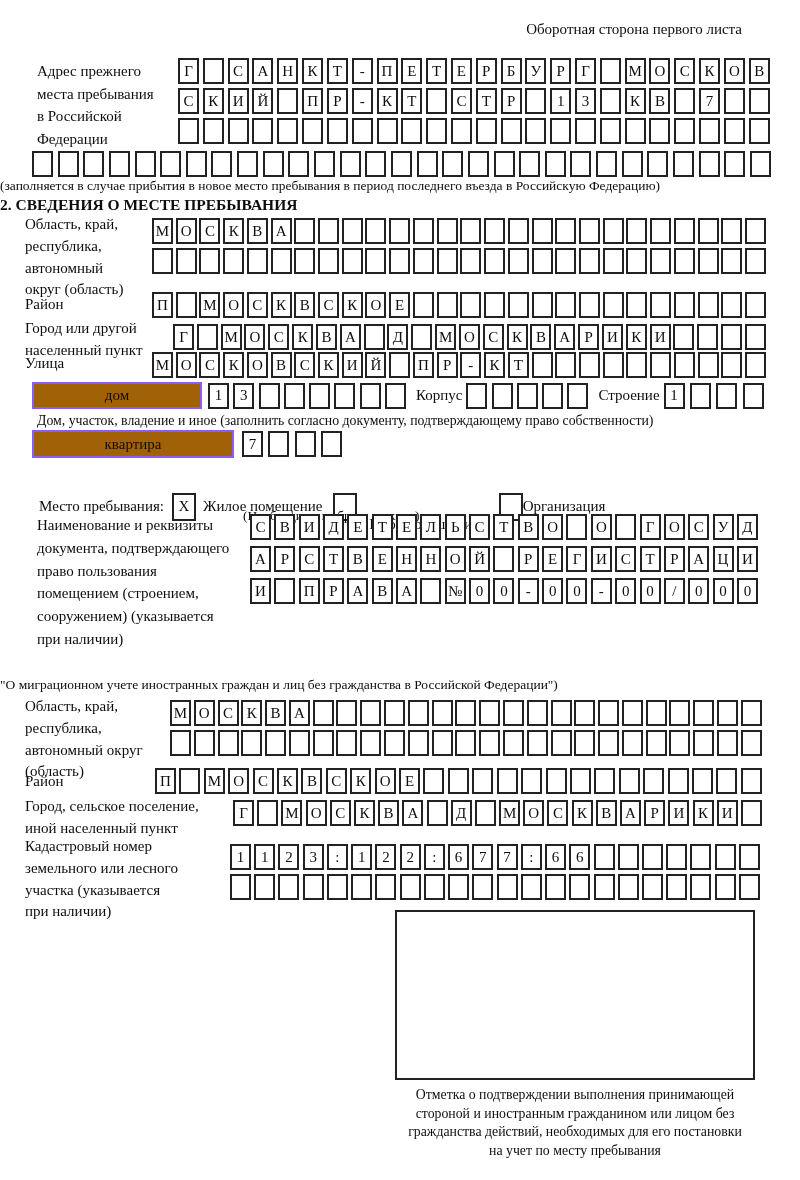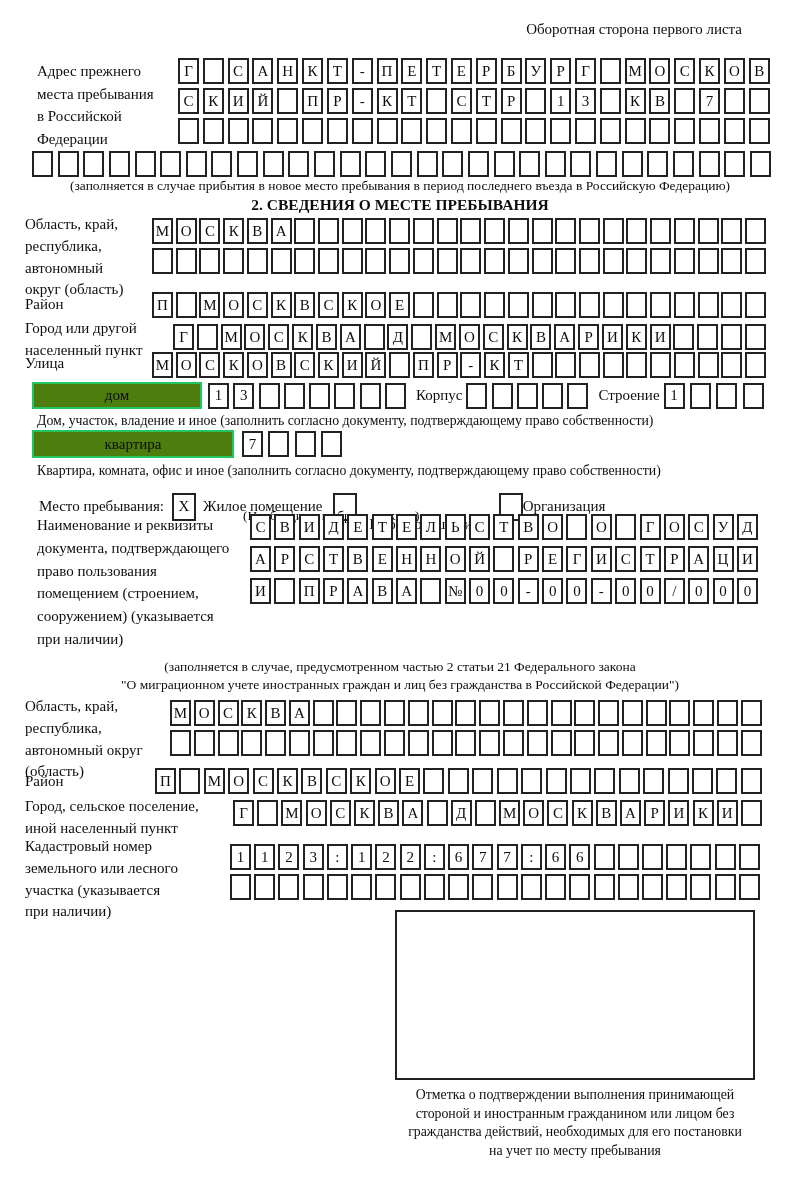--- a/index.html
+++ b/index.html
@@ -10,7 +10,7 @@
   .abs{position:absolute;}
   .lbl{font-size:15px;line-height:1.5;white-space:pre-line;}
   .cap{font-size:13.5px;line-height:1.3;}
-  .center{text-align:center;width:800px;left:0;}
+  .center{width:800px;left:0;}
   .b{font-weight:bold;}
   .cellrow{display:flex;justify-content:space-between;}
   .cellstack{display:flex;flex-direction:column;gap:4px;}

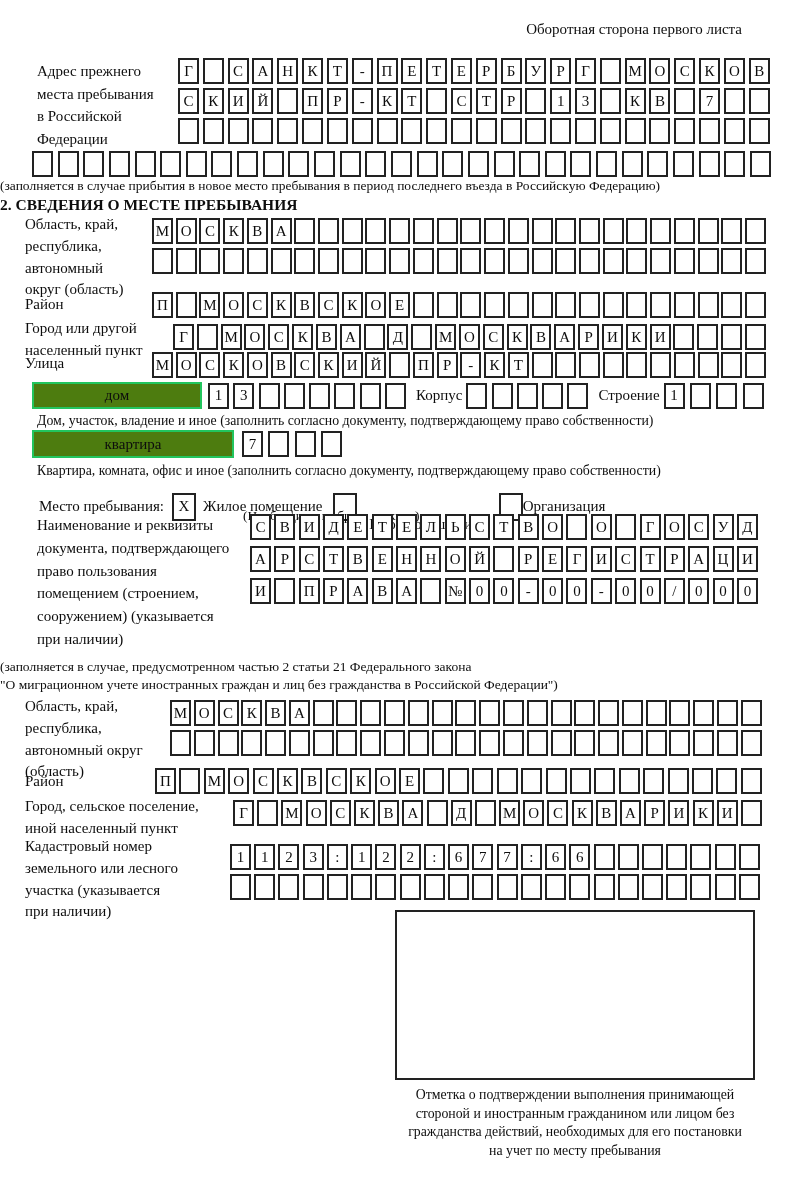--- a/index.html
+++ b/index.html
@@ -20,7 +20,7 @@
     font-size:15px;line-height:1;
   }
   .bigbox{
-    flex:none;border:2px solid #22c55e;background:#4d7c0f;display:flex;
+    flex:none;border:2px solid #8b5cf6;background:#a16207;display:flex;
     align-items:center;justify-content:center;font-size:15px;
   }
   .hrow{display:flex;align-items:center;}

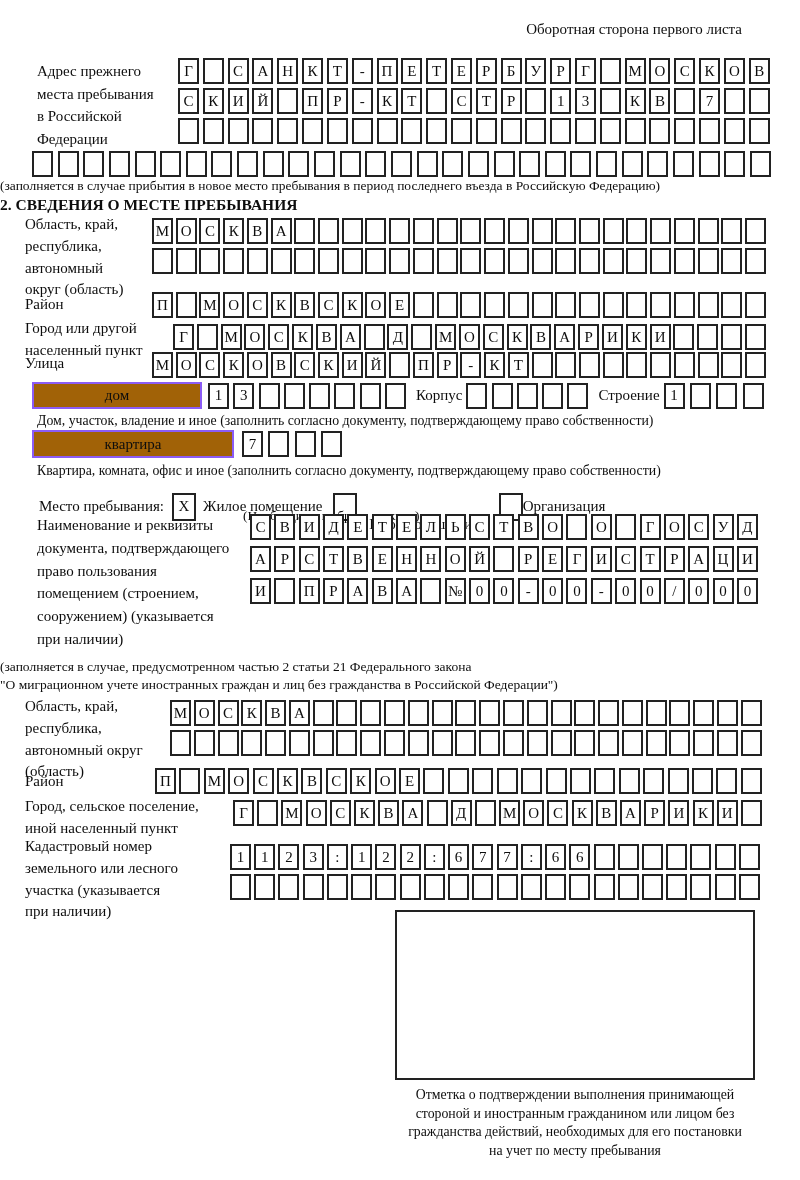--- a/index.html
+++ b/index.html
@@ -350,7 +350,6 @@
         <span class="cell"></span>
       </div>
   </div>
-  <div class="abs cap" style="top:462px;left:37px;font-size:13.8px;">Квартира, комната, офис и иное (заполнить согласно документу, подтверждающему право собственности)</div>
 
   <div class="abs hrow" style="top:480px;left:39px;">
     <div class="opt-label">Место пребывания:</div>

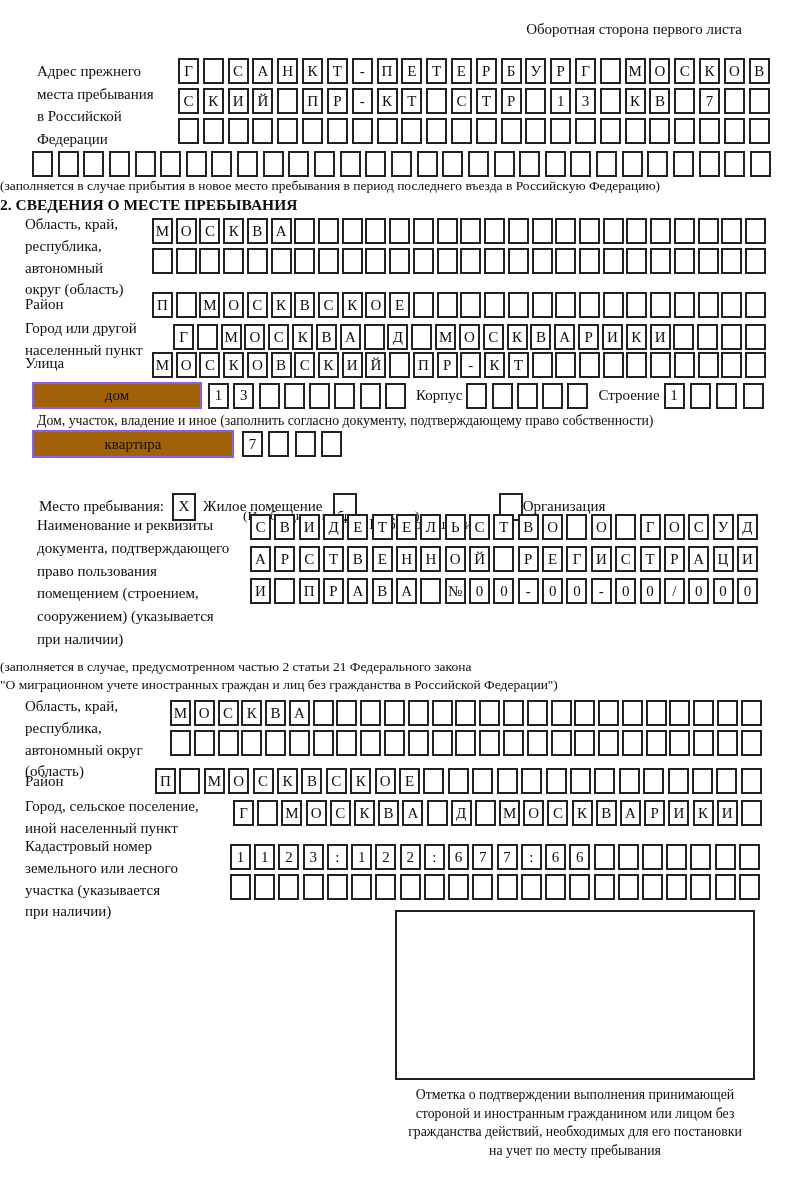--- a/index.html
+++ b/index.html
@@ -440,7 +440,6 @@
       </div>
   </div>
 
-  <div class="abs cap center" style="top:658px;">(заполняется в случае, предусмотренном частью 2 статьи 21 Федерального закона</div>
   <div class="abs cap center" style="top:676px;">"О миграционном учете иностранных граждан и лиц без гражданства в Российской Федерации")</div>
 
   <div class="abs lbl" style="top:696px;left:25px;width:148px;line-height:1.45;">Область, край,

